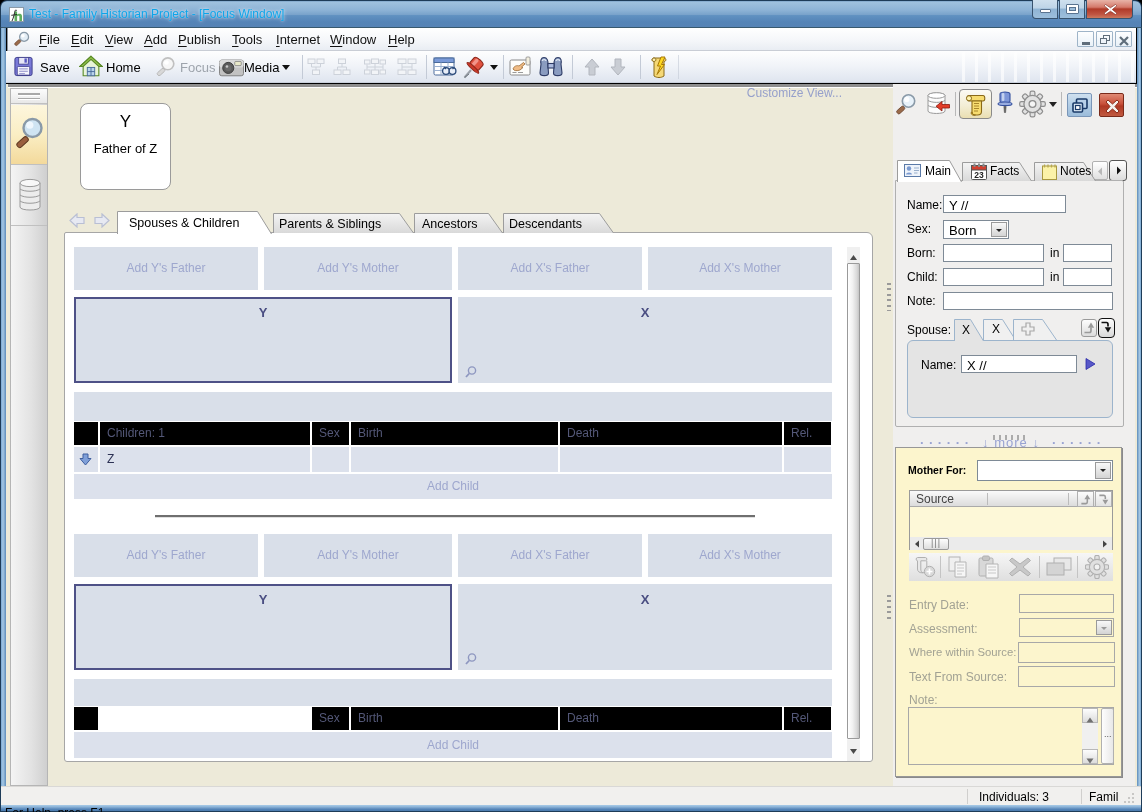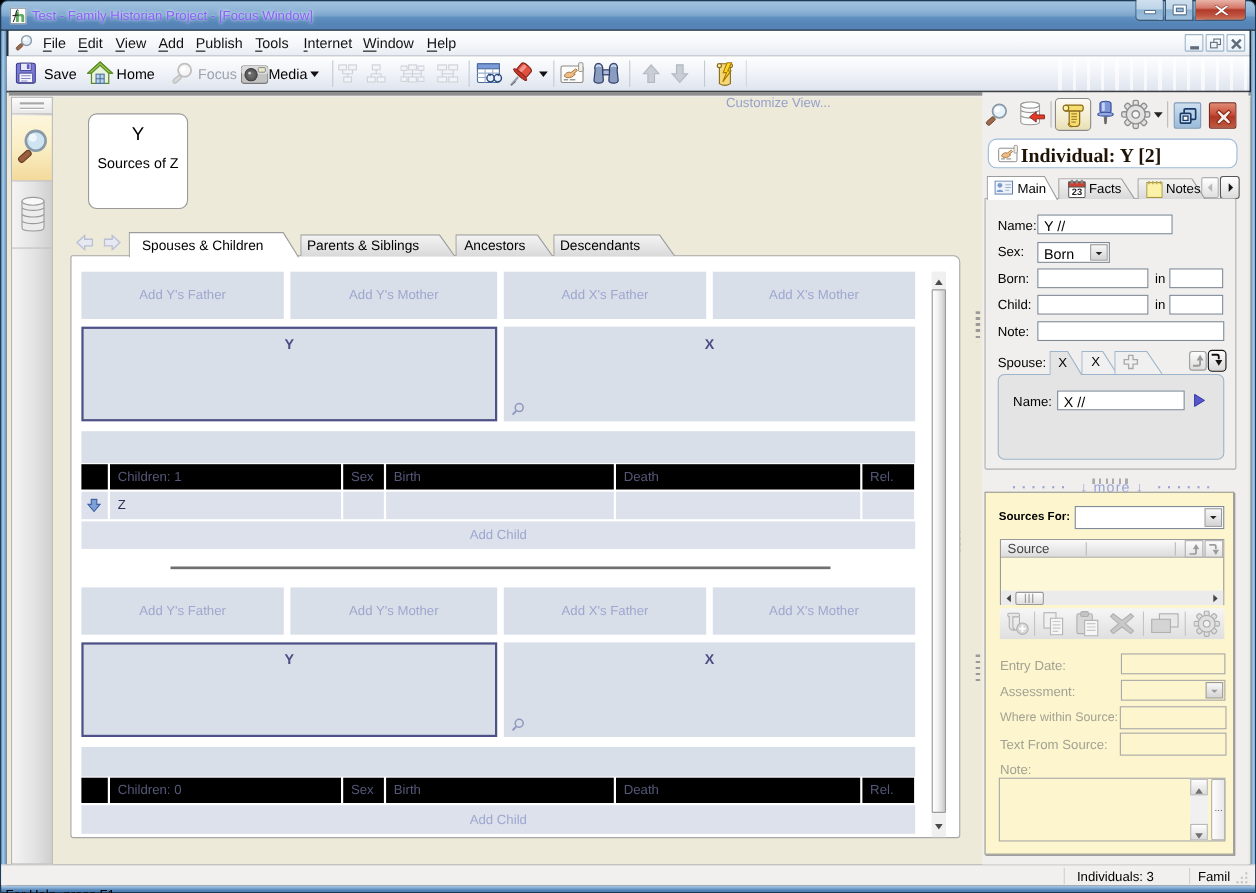--- a/index.html
+++ b/index.html
@@ -21,7 +21,7 @@
 
 
 #appicon { left:9px; top:7px; width:15px; height:15px; background:#fff; border:1px solid #8a9aa8; }
-#title { left:29px; top:7px; font-size:12px; color:#8b5cf6; text-shadow:0 0 4px rgba(230,242,252,0.9), 0 0 2px rgba(230,242,252,0.7); }
+#title { left:29px; top:7px; font-size:12px; color:#0ea5e9; text-shadow:0 0 4px rgba(230,242,252,0.9), 0 0 2px rgba(230,242,252,0.7); }
 
 
 .winbtn { top:0px; height:19px; border:1px solid #38536e; border-top:none; }

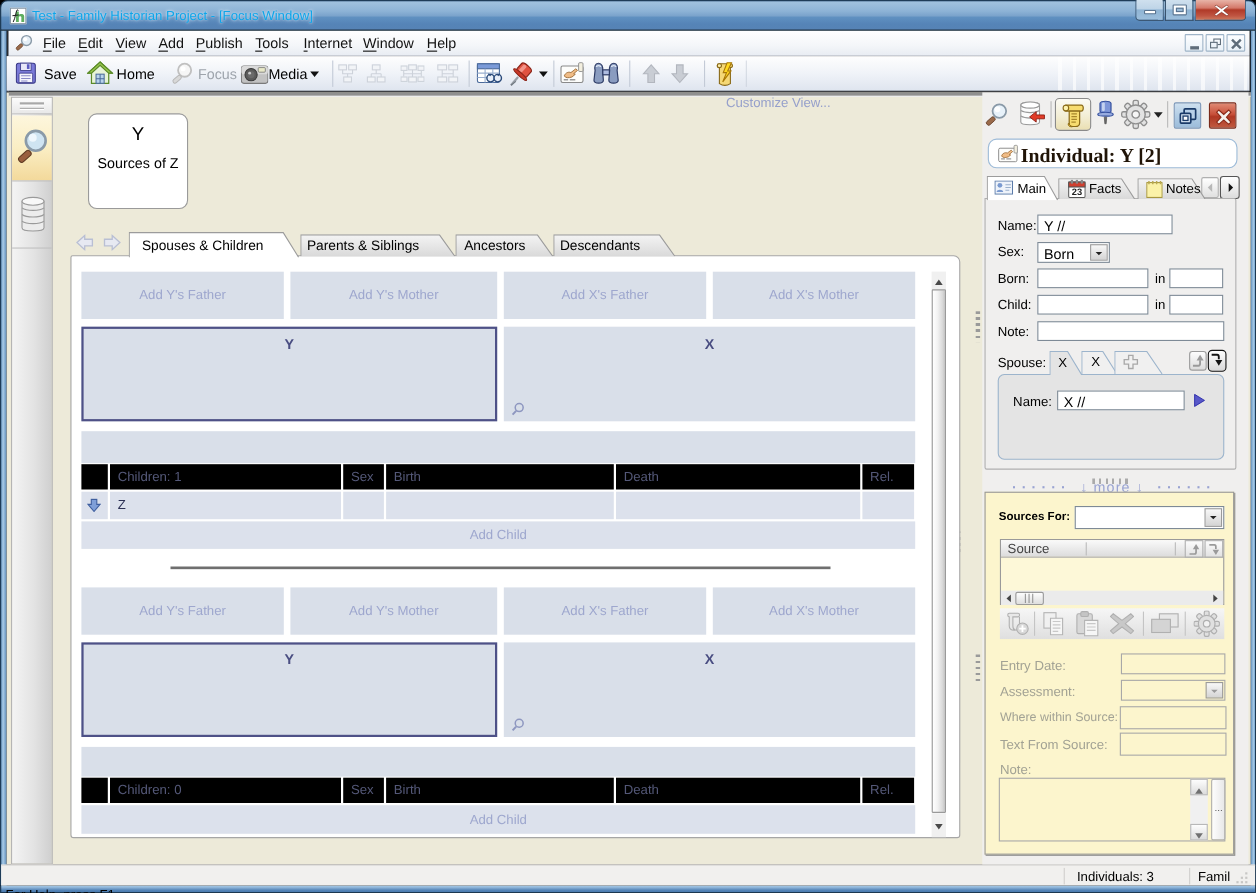--- a/index.html
+++ b/index.html
@@ -64,7 +64,7 @@
   background:linear-gradient(180deg,#fdf6dd 0%,#faeec4 50%,#f3d99b 100%); border-bottom:1px solid #c0c0c0; }
 #sidedb { position:absolute; left:0px; top:77px; width:36px; height:60px; border-bottom:1px solid #c0c0c0; }
 
-#customize { position:absolute; left:654px; top:2px; width:214px; text-align:left; font-size:12px; color:#96a0cb; }
+#customize { position:absolute; left:622px; top:2px; width:214px; text-align:right; font-size:12px; color:#96a0cb; }
 
 
 #personbox { position:absolute; left:74px; top:19px; width:91px; height:87px; background:#fff;

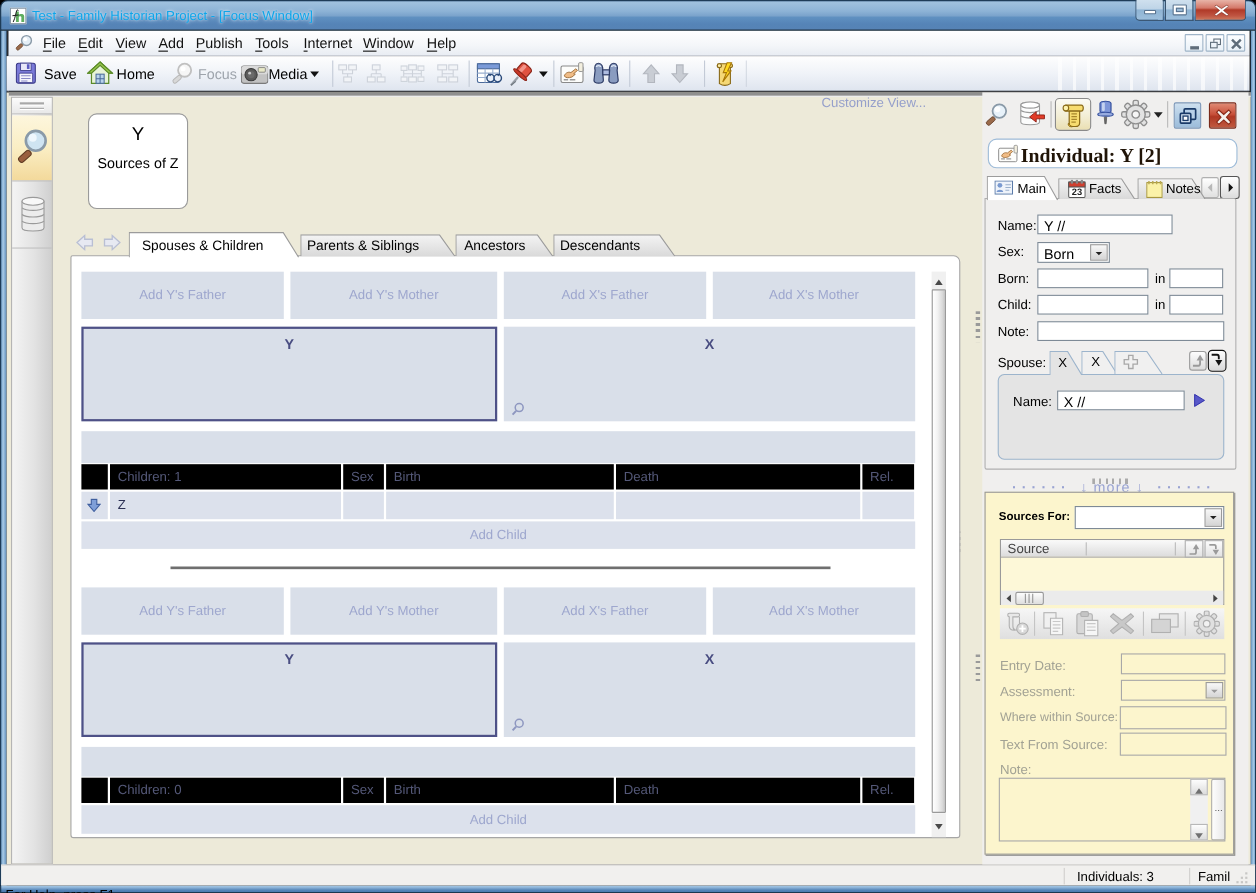--- a/index.html
+++ b/index.html
@@ -339,7 +339,7 @@
     <div id="customize">Customize View...</div>
     <div id="personbox">
         <div class="py">Y</div>
-        <div class="pf">Sources of Z</div>
+        <div class="pf">Father of Z</div>
       </div>
 
     <div id="tabrow">

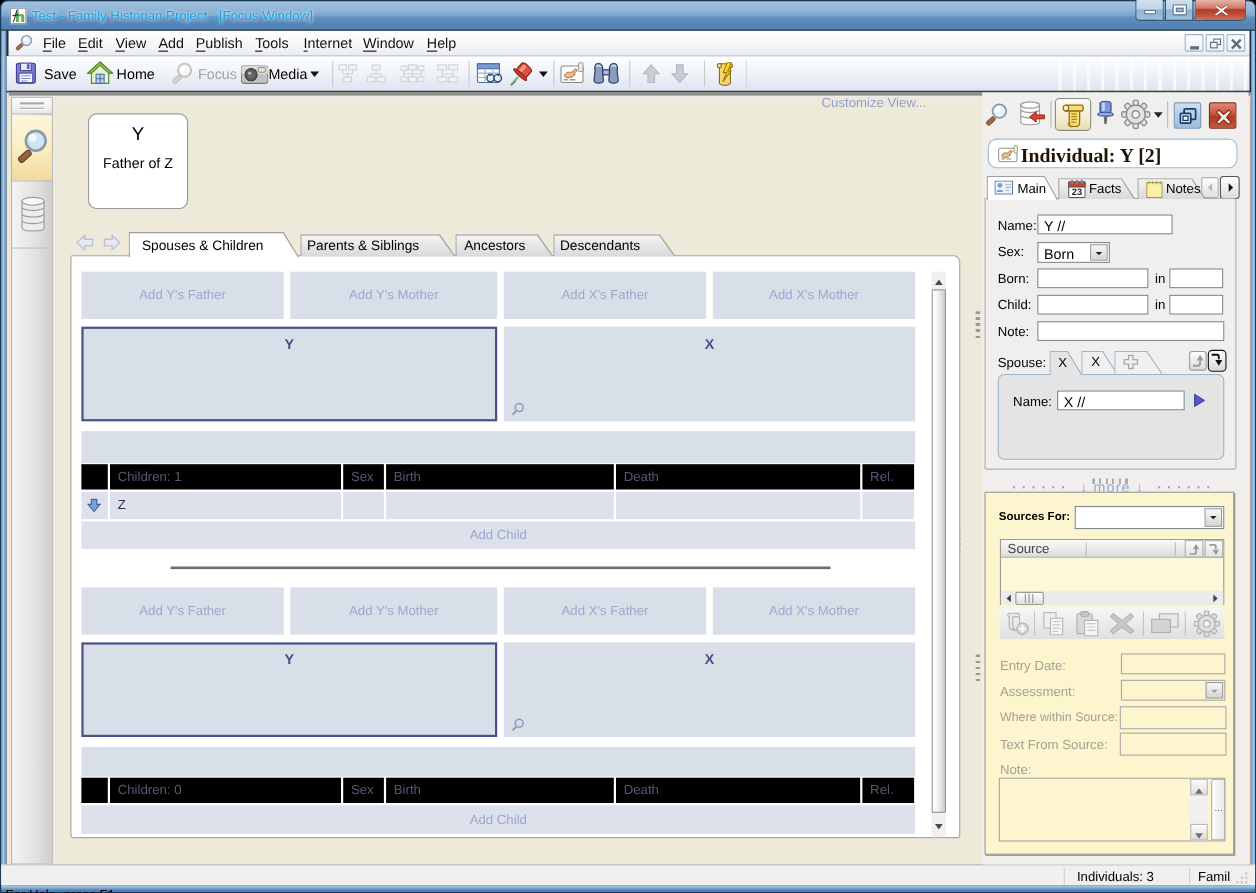--- a/index.html
+++ b/index.html
@@ -514,15 +514,6 @@
       </div>
     </div>
 
-    <div id="rp-header">
-      <svg class="abs" style="left:8px;top:4px;" width="21" height="18" viewBox="0 0 24 20">
-        <rect x="1" y="4" width="19" height="14" rx="1.5" fill="#fdfdfb" stroke="#8a8a8a"></rect>
-        <rect x="17" y="1" width="3.5" height="8" rx="1" fill="#f3efdf" stroke="#8a8a8a" stroke-width="0.8"></rect>
-        <path d="M4 12 C5 9 8 8 10 9 L14 6 L15.5 7.5 L12 10.5 L13.5 11 L11 13 C8 14 5 14 4 12 Z" fill="#f0bc86" stroke="#9a6a34" stroke-width="0.8"></path>
-        <path d="M3.5 15 h4 M9 15 h5" stroke="#9a9a9a" stroke-width="1.2"></path>
-      </svg>
-      <div class="htext">Individual: Y [2]</div>
-    </div>
 
     <div class="rp-tab" style="left:69px; top:78px; width:70px; height:19px; z-index:2;">
       <svg class="abs" style="left:0;top:0;" width="70" height="19" viewBox="0 0 70 19">

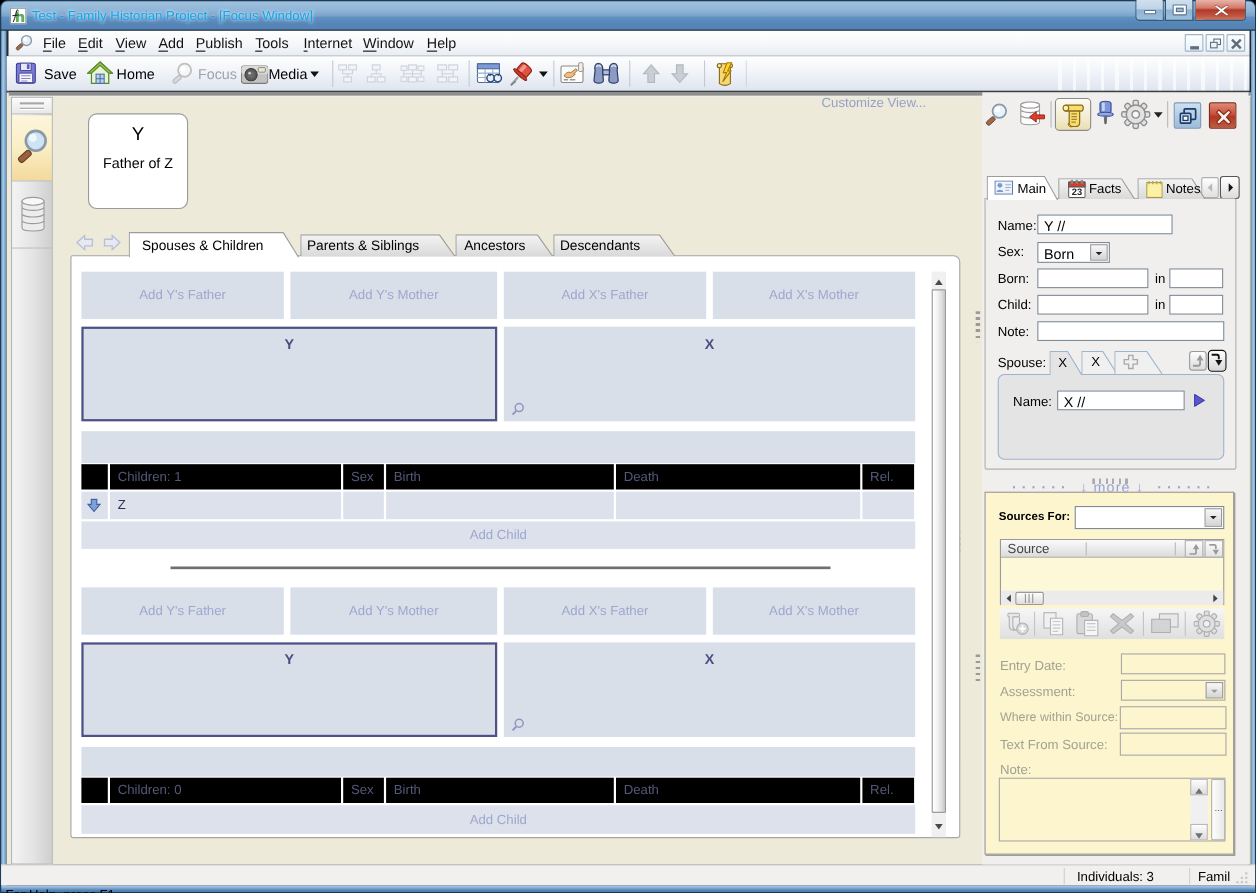--- a/index.html
+++ b/index.html
@@ -622,7 +622,7 @@
     <div class="abs" style="left:100px; top:351px; width:34px; height:5px; background:repeating-linear-gradient(90deg,#9a9a9a 0 2px,transparent 2px 6px); opacity:0.8;"></div>
 
     <div id="sources">
-      <div style="position:absolute; left:12px; top:16px; font-size:10.5px; font-weight:bold; color:#000;">Sources For:</div>
+      <div style="position:absolute; left:12px; top:16px; font-size:10.5px; font-weight:bold; color:#000;">Mother For:</div>
       <div class="finput" style="left:81px; top:12px; width:136px; height:21px;">
         <div class="combtn" style="right:1px;"></div>
       </div>

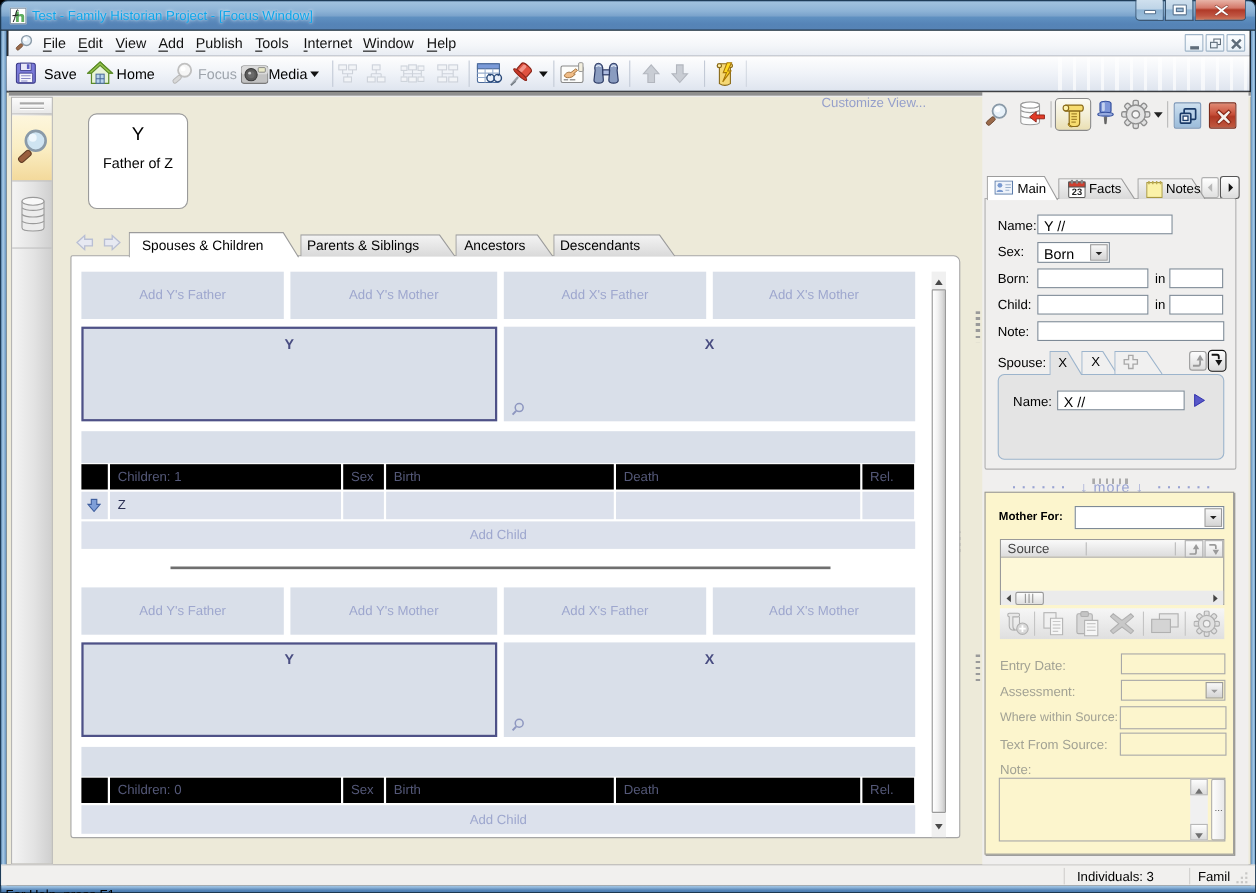--- a/index.html
+++ b/index.html
@@ -434,7 +434,6 @@
       <div class="bluebox" style="left:9px; top:446px; width:758px; height:27px;"></div>
 
       <div class="thead" style="left:9px;   top:474px; width:24px;  height:23px;"></div>
-      <div class="thead" style="left:35px;  top:474px; width:210px; height:23px; padding:4px 0 0 7px;">Children: 0</div>
       <div class="thead" style="left:247px; top:474px; width:37px;  height:23px; padding:4px 0 0 7px;">Sex</div>
       <div class="thead" style="left:286px; top:474px; width:207px; height:23px; padding:4px 0 0 7px;">Birth</div>
       <div class="thead" style="left:495px; top:474px; width:222px; height:23px; padding:4px 0 0 7px;">Death</div>

